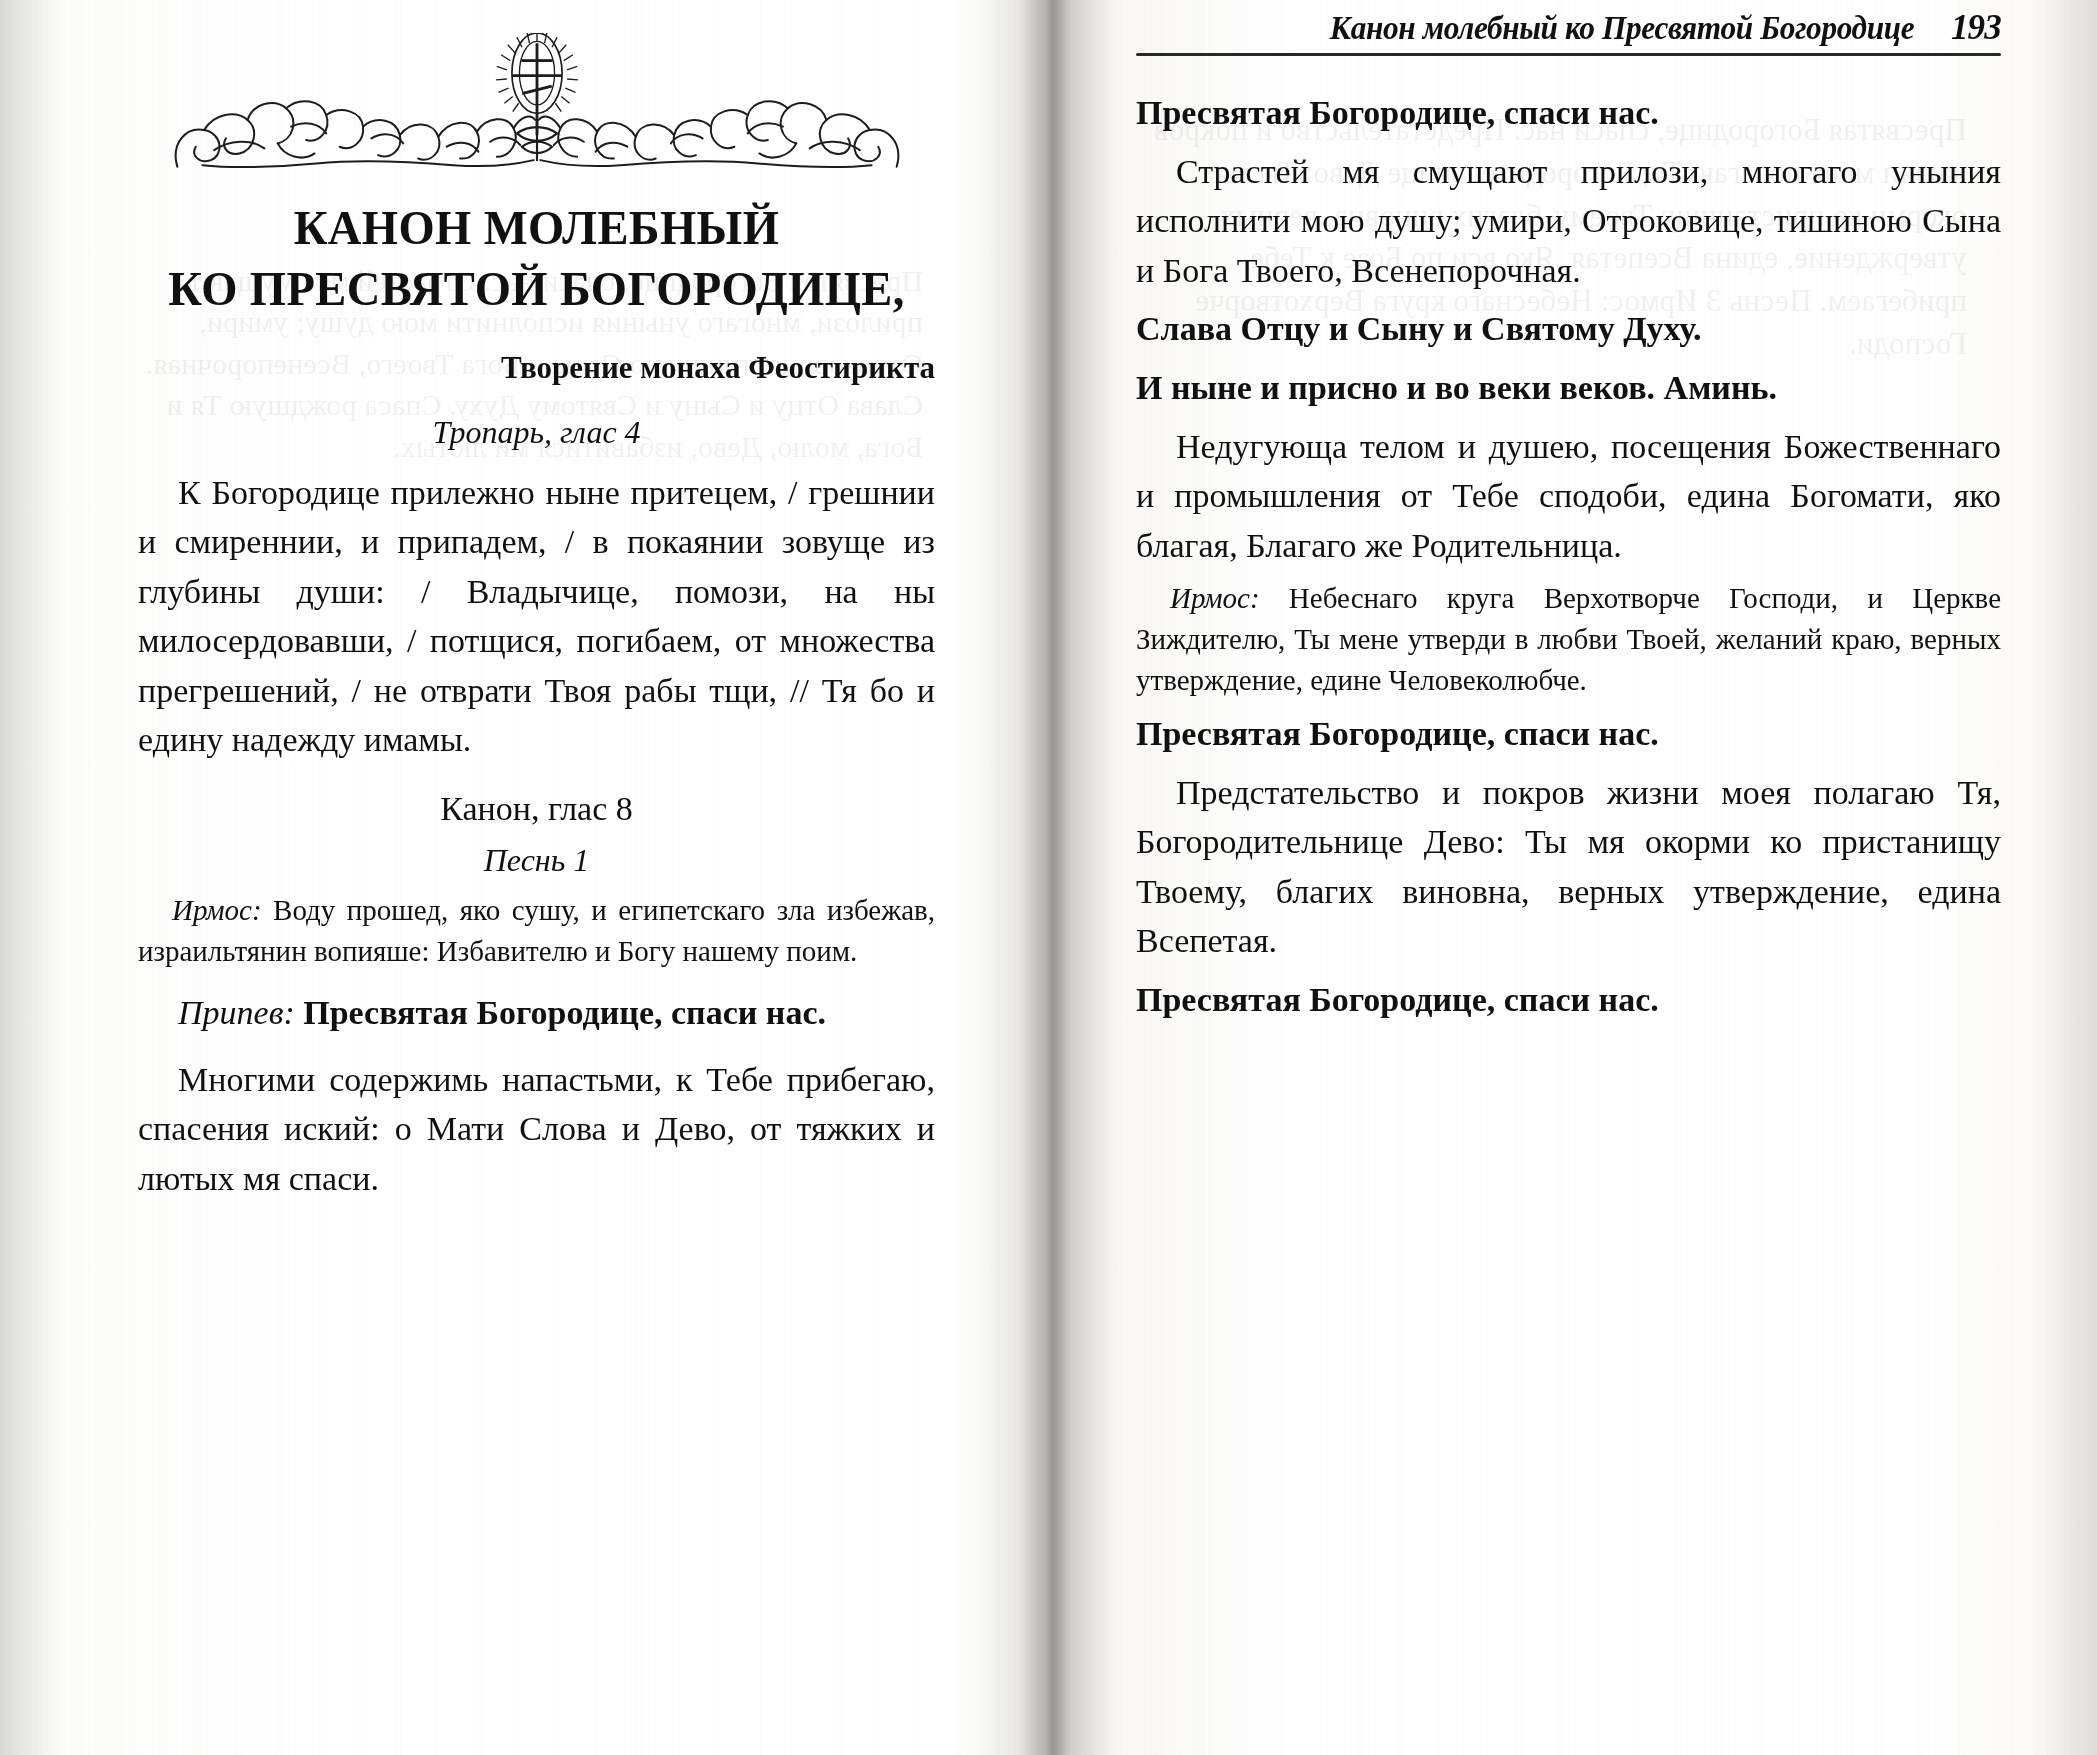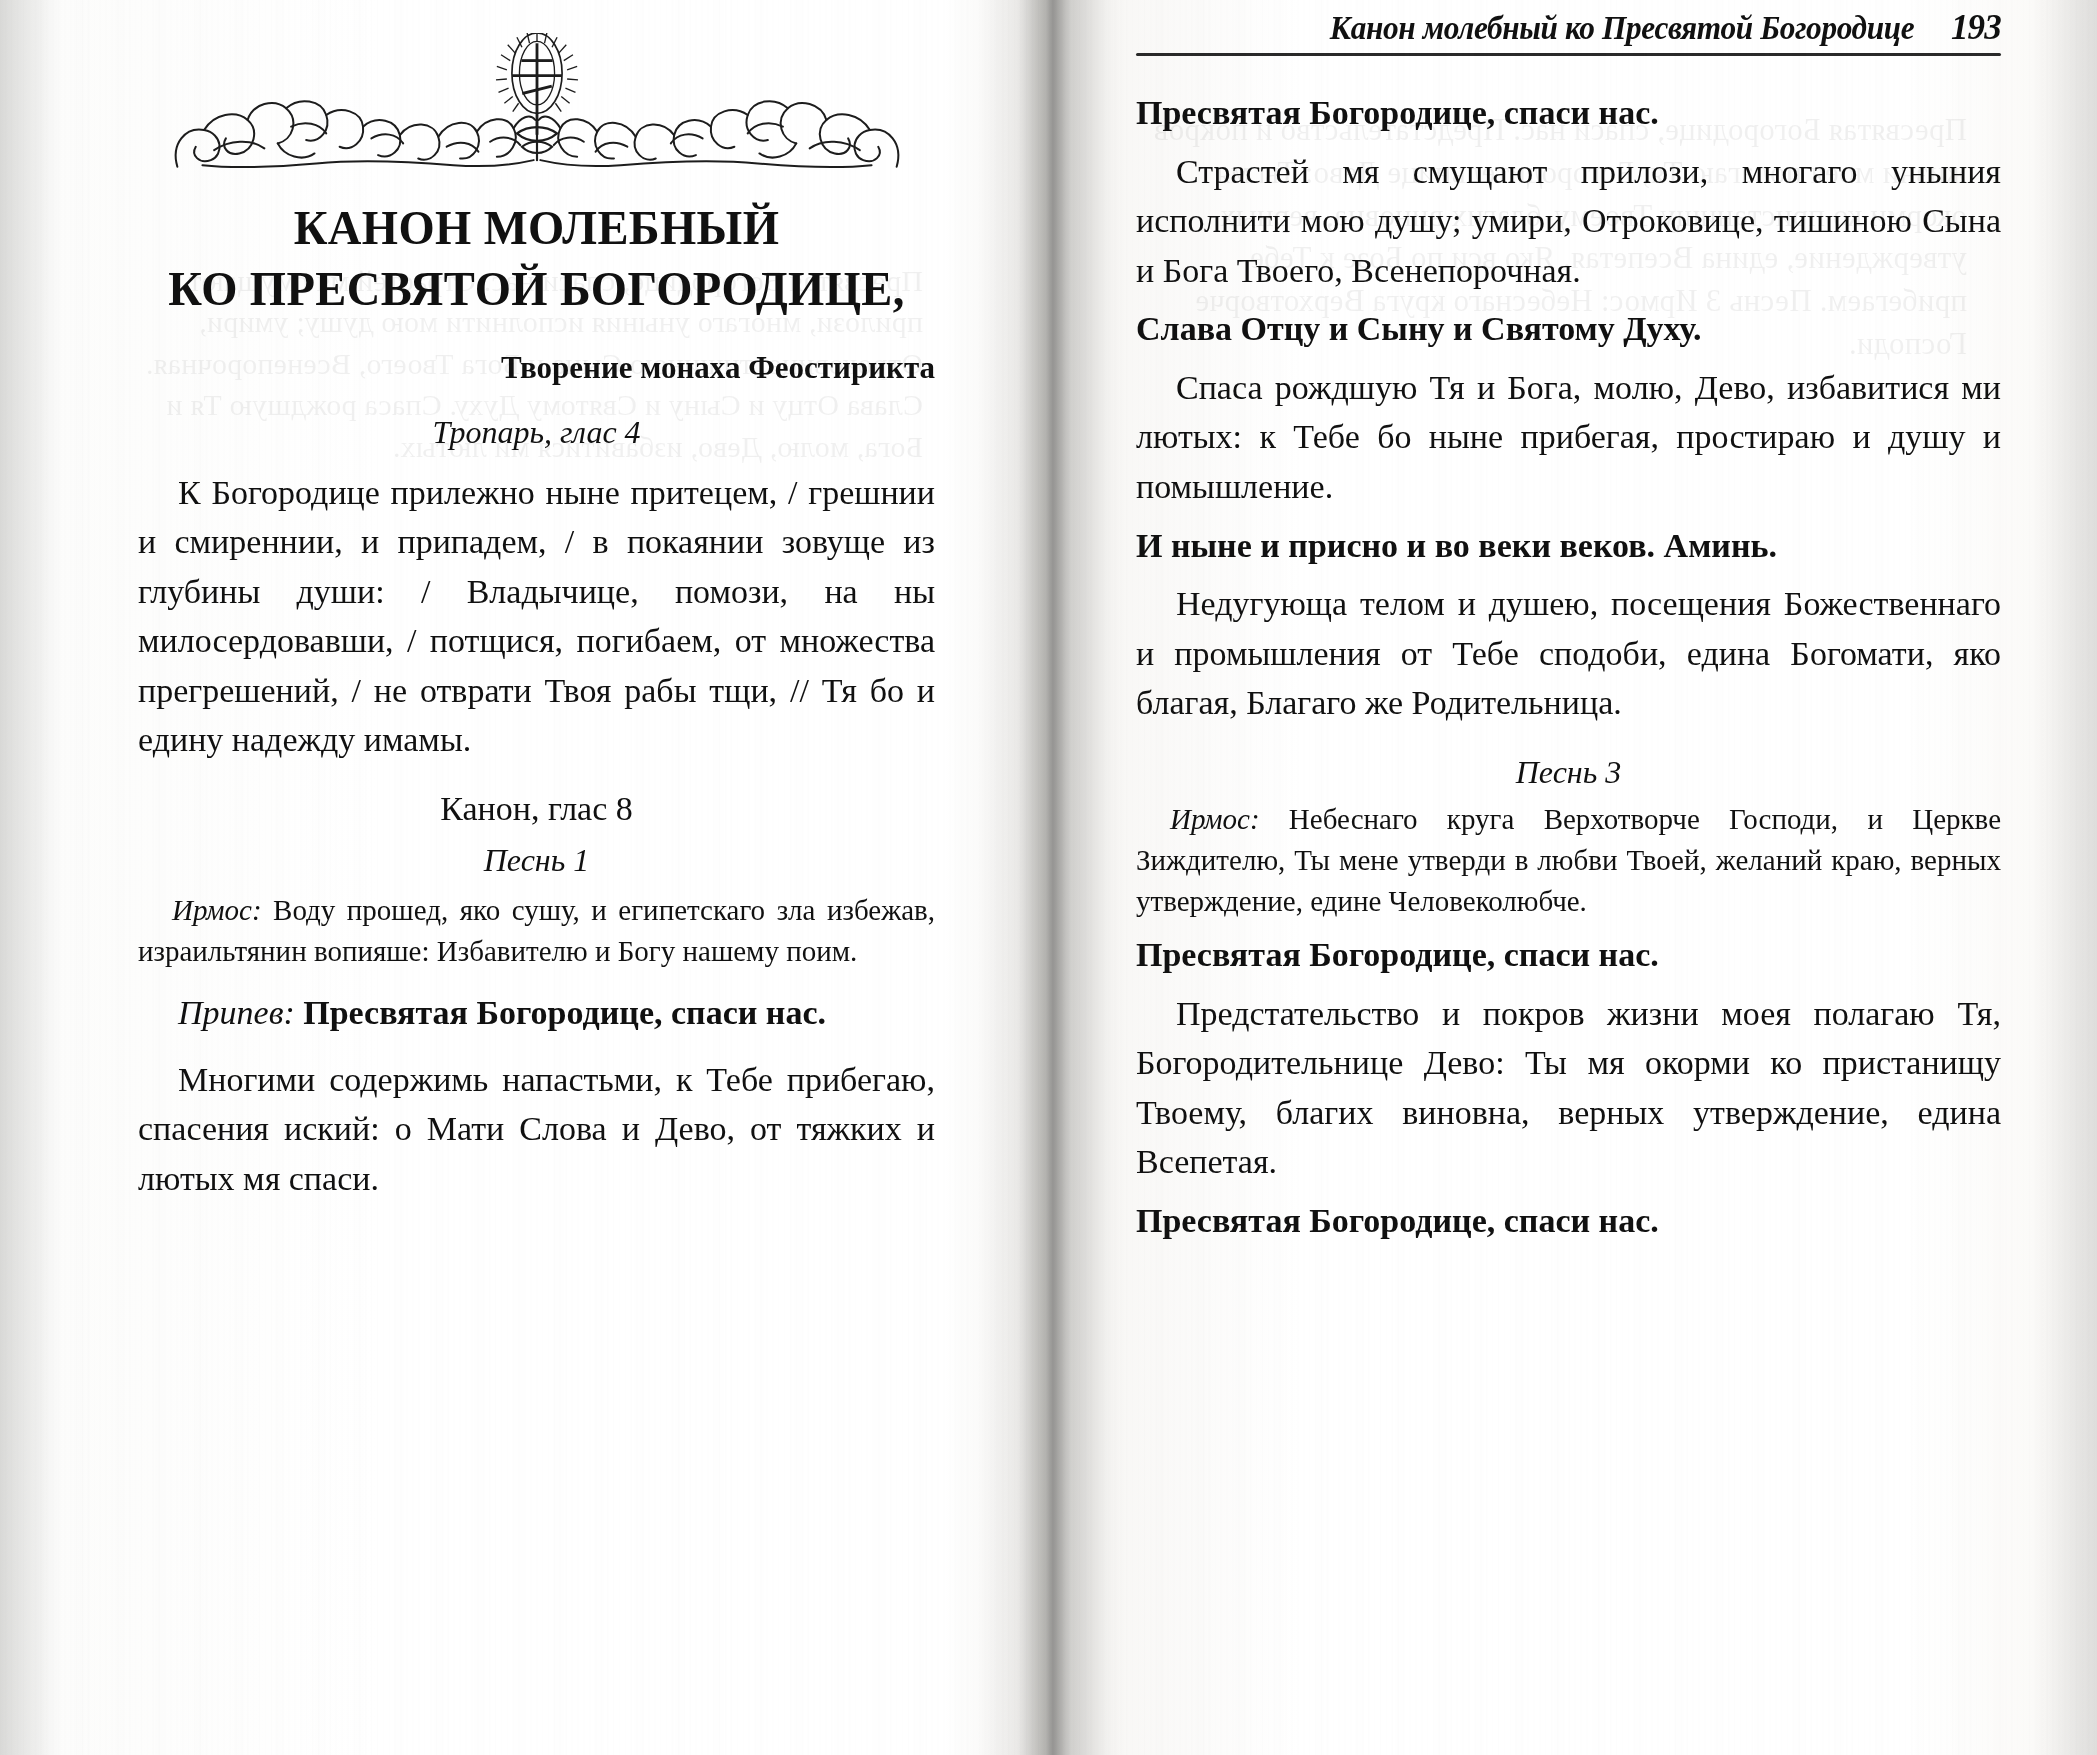--- a/index.html
+++ b/index.html
@@ -366,7 +366,6 @@
       <p class="body-large">Страстей мя смущают прилози, многаго уныния исполнити мою душу; умири, Отроковице, тишиною Сына и Бога Твоего, Всенепорочная.</p>
 
       <p class="body-large no-indent"><span class="refrain">Слава Отцу и Сыну и Святому Духу.</span></p>
-      <p class="body-large">Спаса рождшую Тя и Бога, молю, Дево, избавитися ми лютых: к Тебе бо ныне прибегая, простираю и душу и помышление.</p>
 
       <p class="body-large no-indent"><span class="refrain">И ныне и присно и во веки веков. Аминь.</span></p>
       <p class="body-large">Недугующа телом и душею, посещения Божественнаго и промышления от Тебе сподоби, едина Богомати, яко благая, Благаго же Родительница.</p>

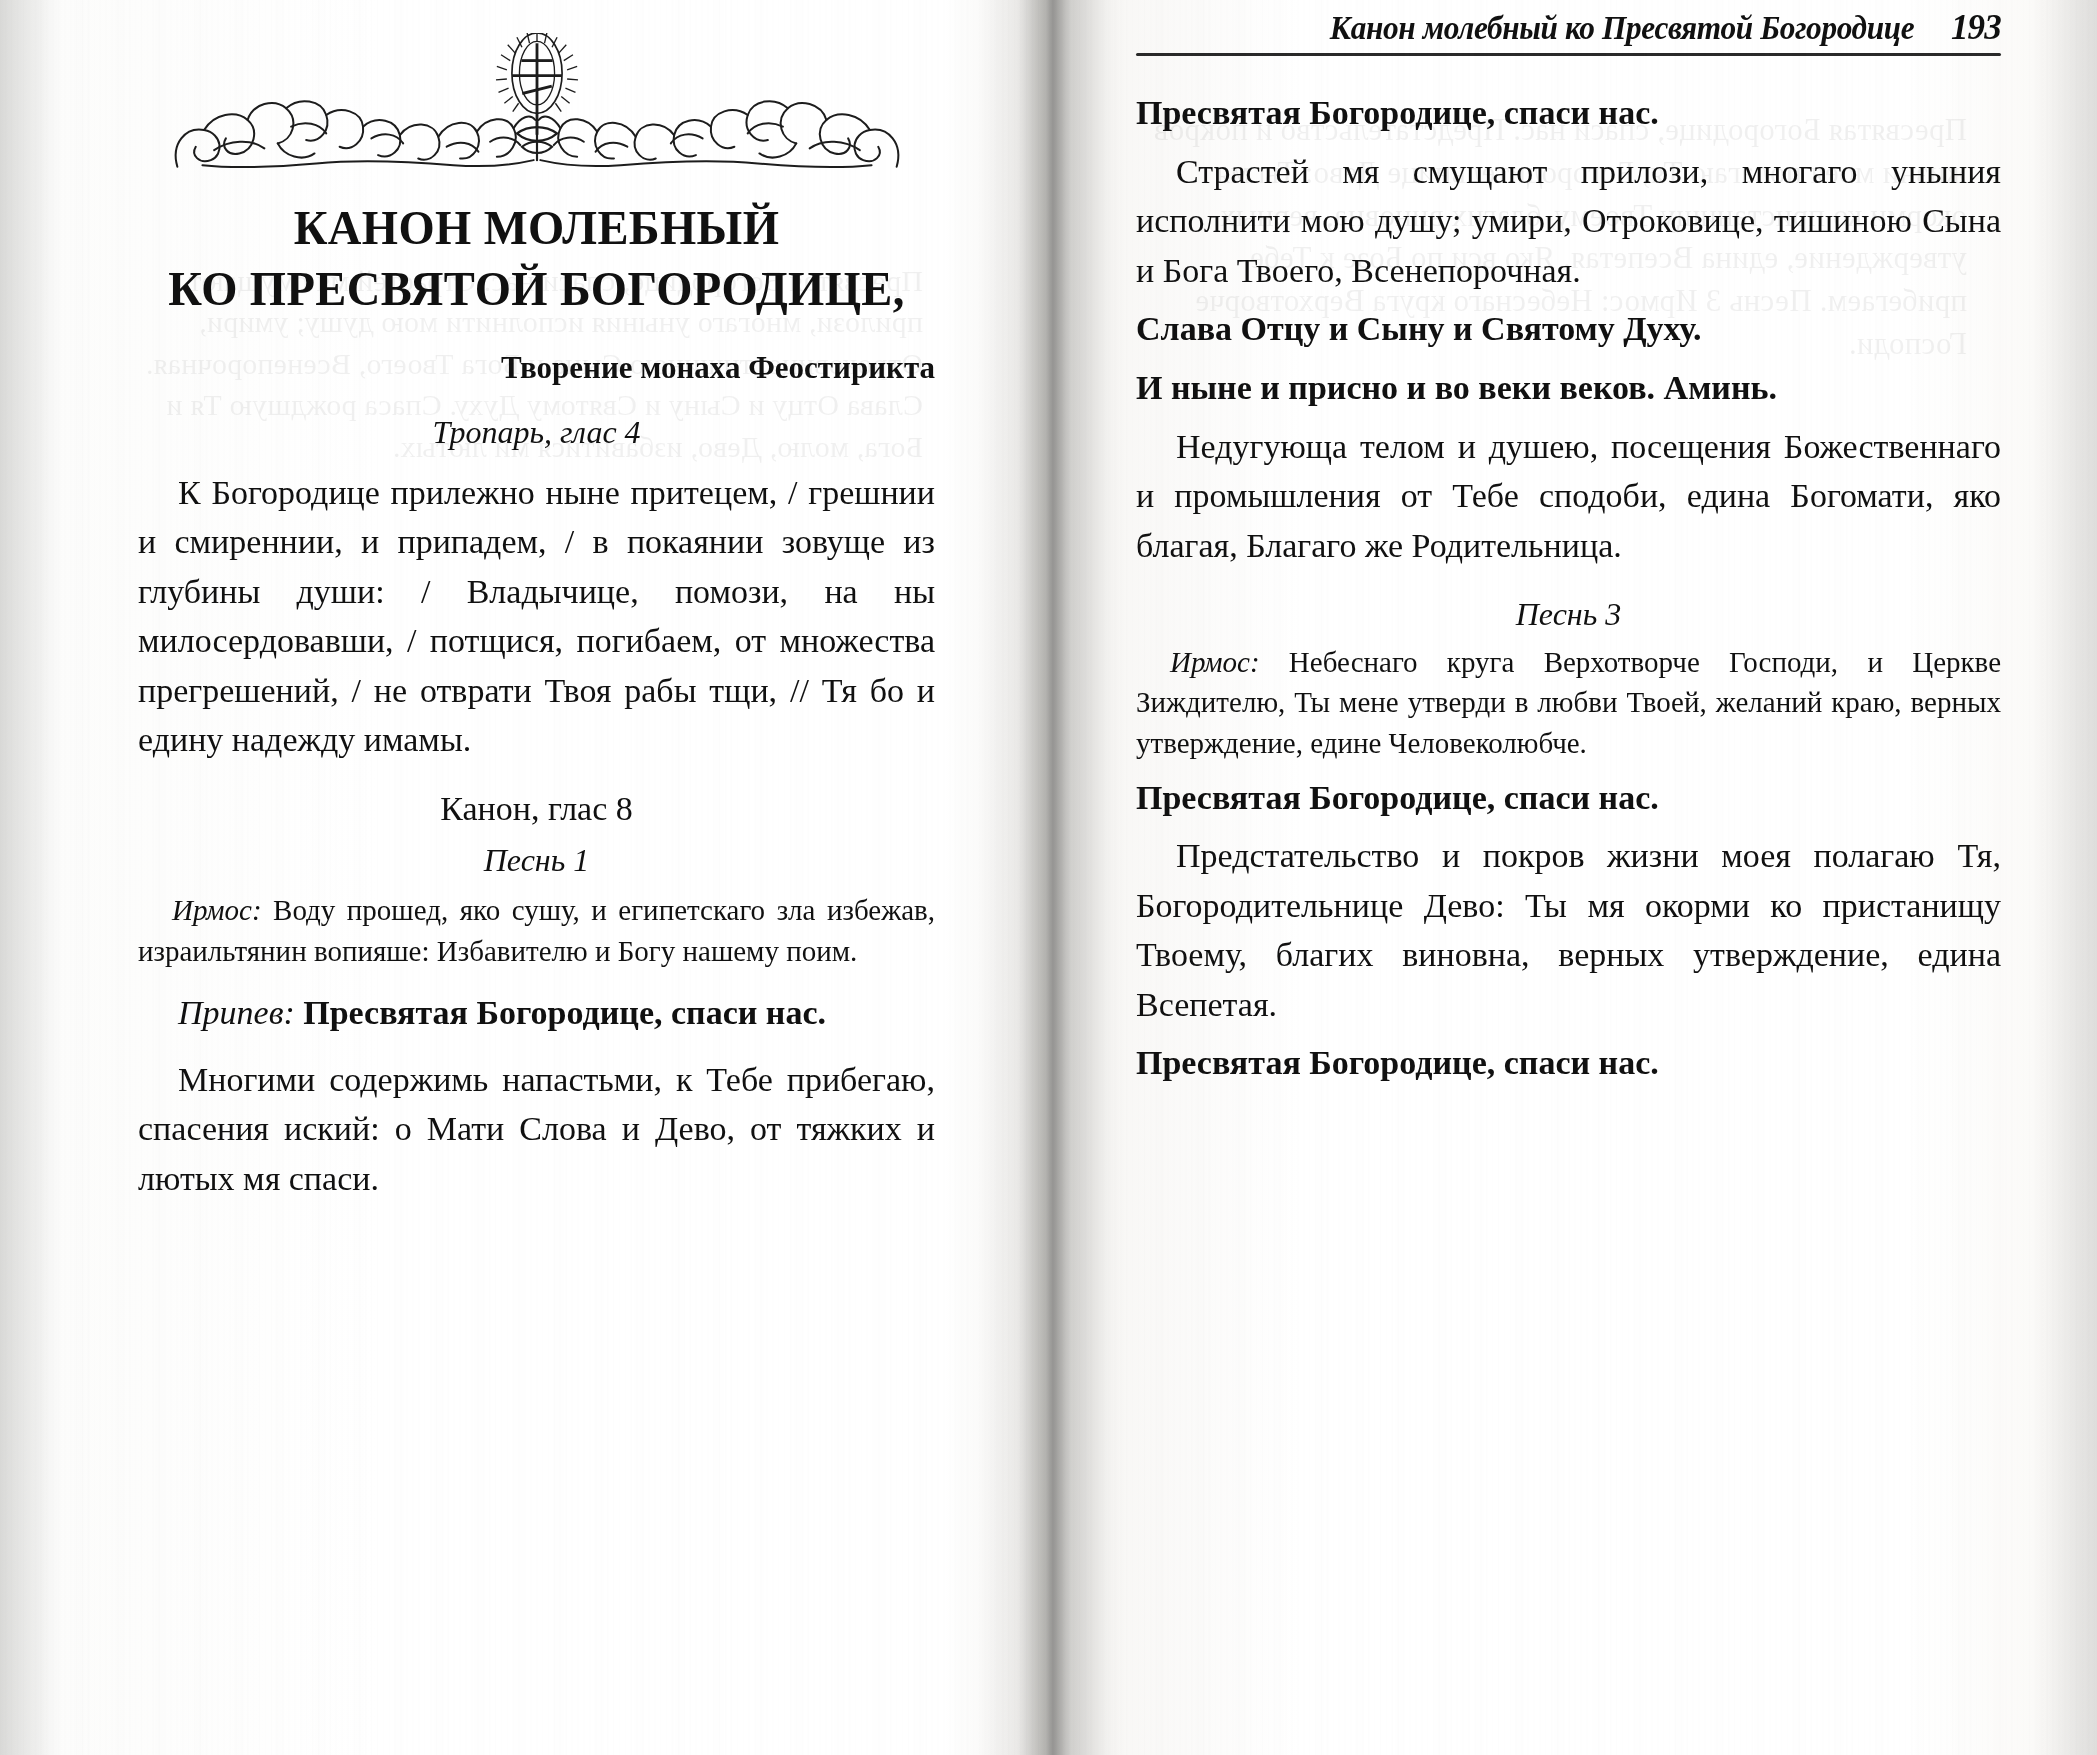--- a/index.html
+++ b/index.html
@@ -370,7 +370,6 @@
       <p class="body-large no-indent"><span class="refrain">И ныне и присно и во веки веков. Аминь.</span></p>
       <p class="body-large">Недугующа телом и душею, посещения Божественнаго и промышления от Тебе сподоби, едина Богомати, яко благая, Благаго же Родительница.</p>
 
-      <div class="rubric-italic">Песнь 3</div>
 
       <p class="body-small"><span class="lead">Ирмос:</span> <span>Небеснаго круга Верхотворче Господи, и Церкве Зиждителю, Ты мене утверди в любви Твоей, желаний краю, верных утверждение, едине Человеколюбче.</span></p>
 

